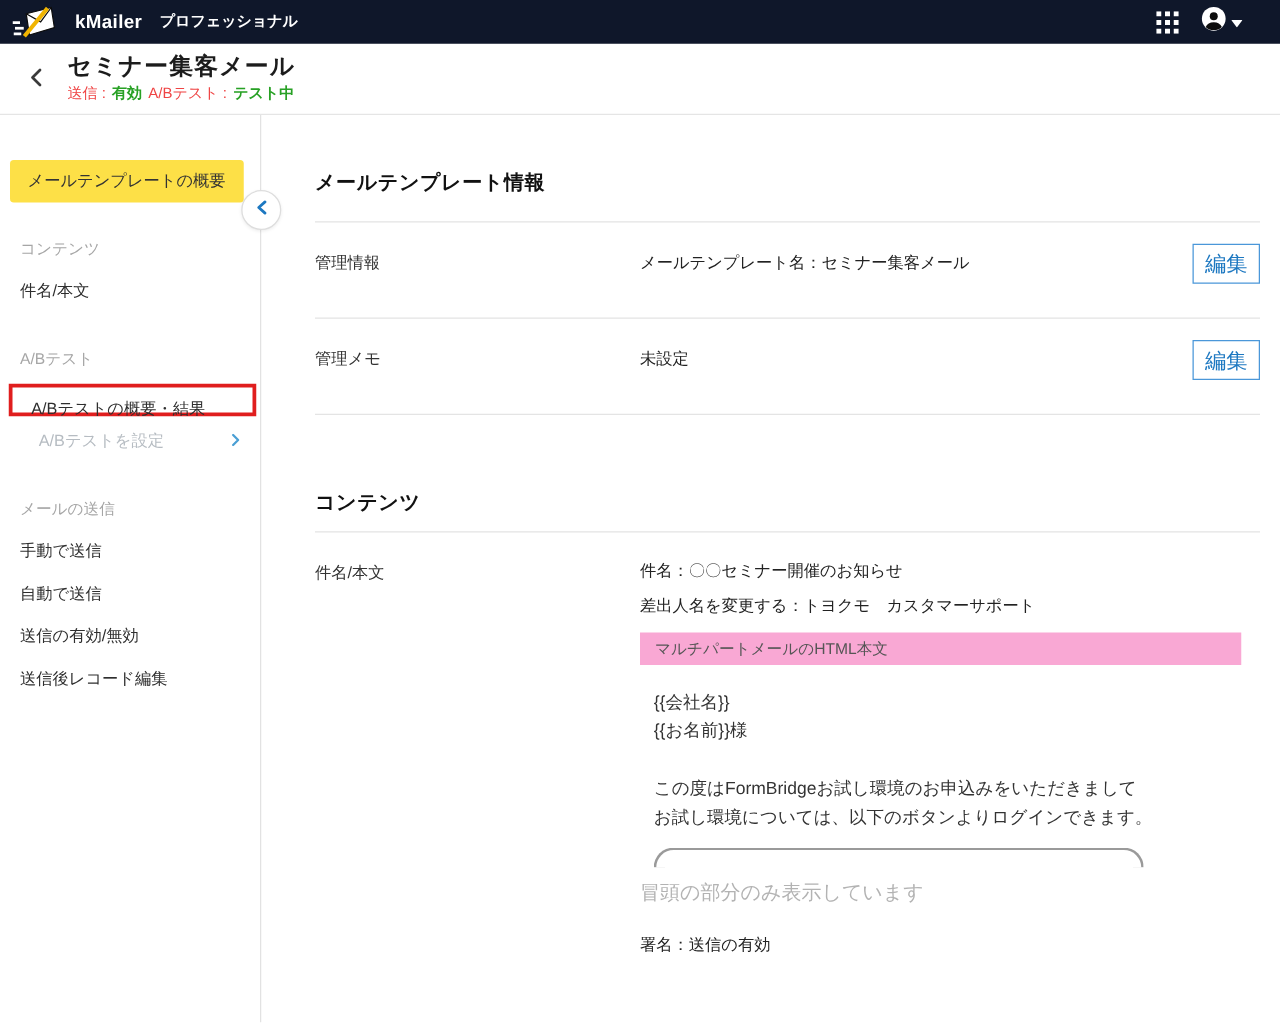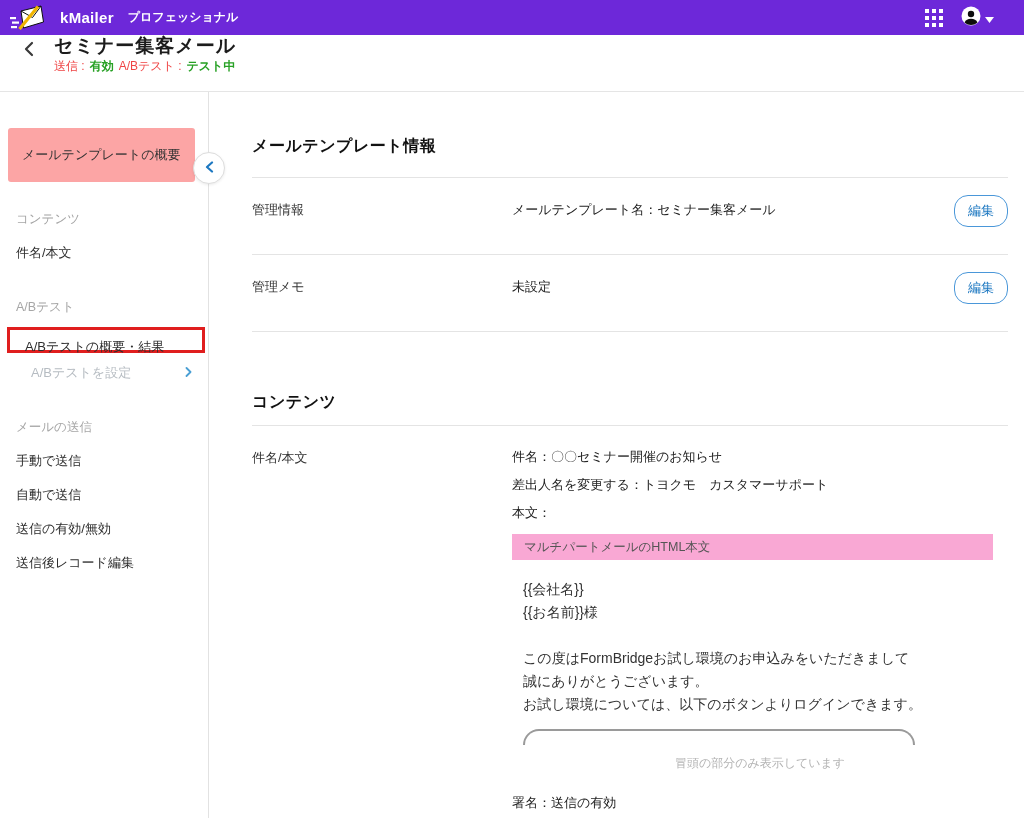--- a/index.html
+++ b/index.html
@@ -7,7 +7,7 @@
   body { font-family: "Liberation Sans", "DejaVu Sans", sans-serif; background: #fff; color: #222; }
 
   
-  .topbar { height: 35px; background: #6d28d9; display: flex; align-items: center; justify-content: space-between; padding: 0 30px 0 10px; }
+  .topbar { height: 35px; background: #0f172a; display: flex; align-items: center; justify-content: space-between; padding: 0 30px 0 10px; }
   .topbar-left { display: flex; align-items: center; gap: 14px; }
   .logo { display: flex; align-items: center; }
   .brand { color: #fff; font-size: 15px; font-weight: 700; letter-spacing: .3px; }

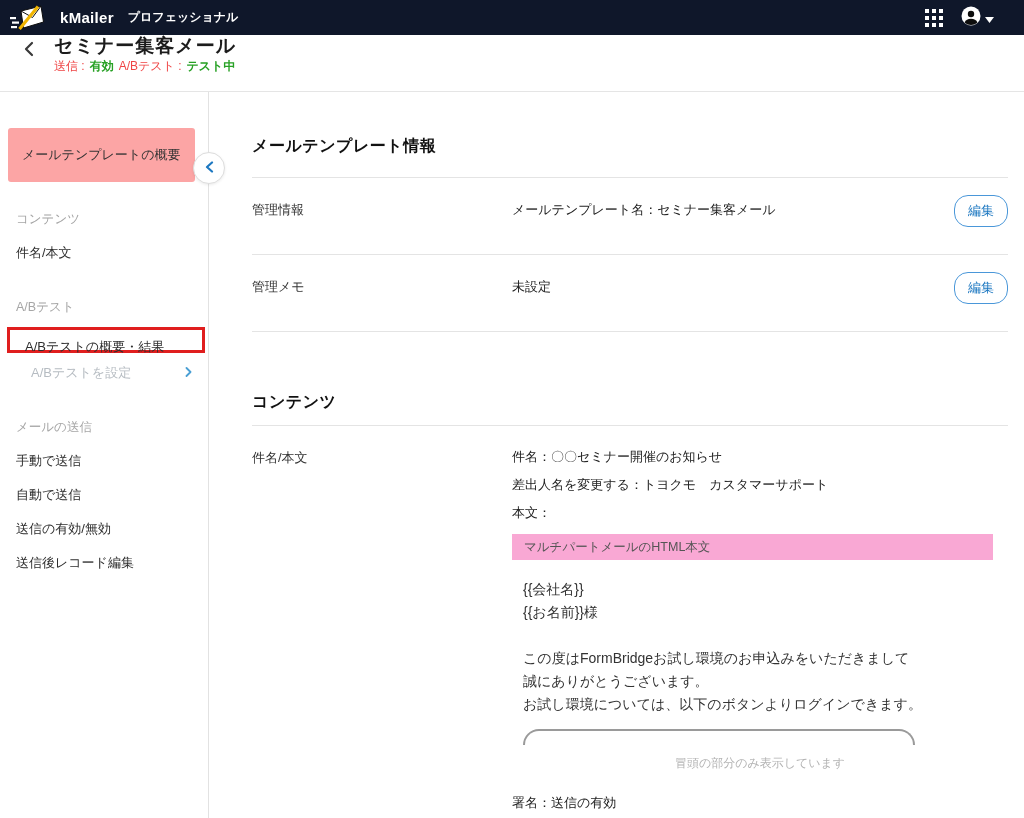--- a/index.html
+++ b/index.html
@@ -16,7 +16,7 @@
   .icon-btn { display: flex; align-items: center; gap: 4px; cursor: pointer; }
 
   
-  .page-header { height: 57px; display: flex; border-bottom: 1px solid #e5e5e5; padding-left: 14px; }
+  .page-header { height: 57px; display: flex; align-items: center; border-bottom: 1px solid #e5e5e5; padding-left: 14px; }
   .back-btn { width: 30px; height: 30px; background: none; border: none; display: flex; align-items: center; justify-content: center; cursor: pointer; }
   .head-text { margin-left: 10px; }
   .page-title { font-size: 19px; font-weight: 700; color: #1c1c1c; letter-spacing: 1px; line-height: 22px; }

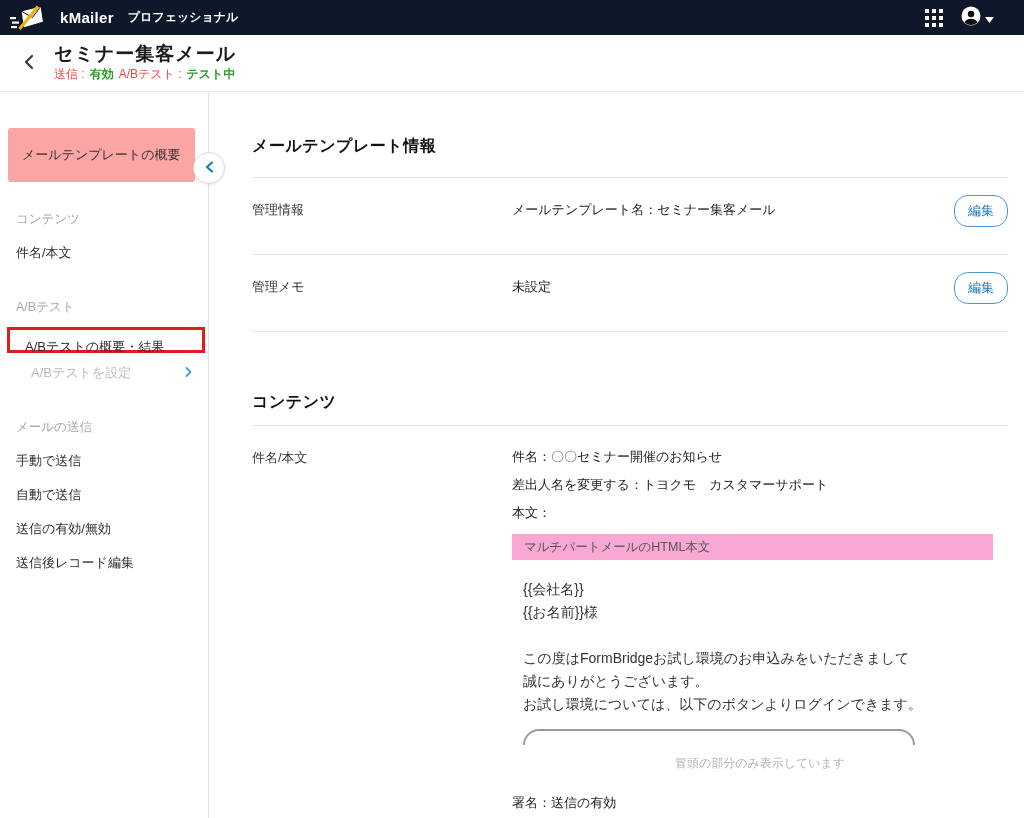--- a/index.html
+++ b/index.html
@@ -29,7 +29,7 @@
 
   
   .sidebar { width: 209px; flex: 0 0 209px; border-right: 1px solid #e2e2e2; padding-top: 36px; font-size: 13px; }
-  .active-item { margin: 0 13px 0 8px; background: #fca5a5; border-radius: 3px; padding: 18px 14px; color: #333; cursor: pointer; }
+  .active-item { margin: 0 13px 0 8px; background: #fde047; border-radius: 3px; padding: 8px 14px; color: #333; cursor: pointer; }
   .side-entry { height: 34px; line-height: 34px; padding: 0 16px; white-space: nowrap; }
   .section-label { color: #a6a6a6; font-size: 12.5px; margin-top: 20px; }
   .side-item { color: #2e2e2e; cursor: pointer; }

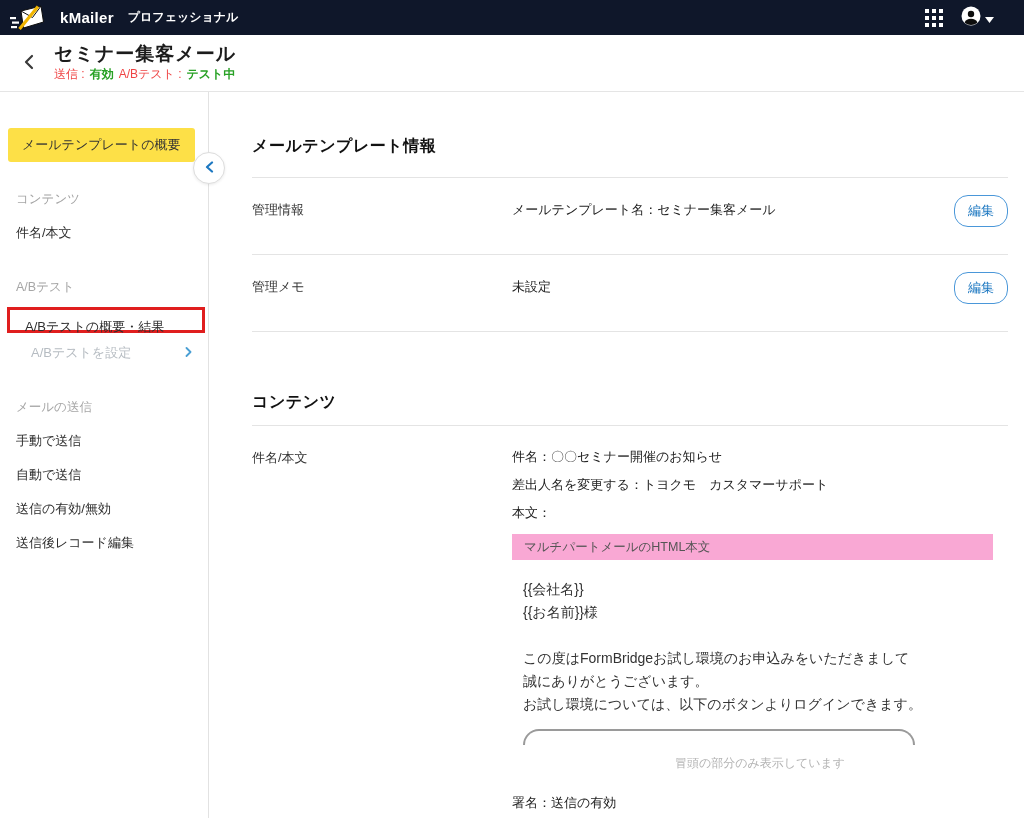--- a/index.html
+++ b/index.html
@@ -47,7 +47,7 @@
   .info-row { display: flex; align-items: flex-start; padding: 17px 0 27px; border-bottom: 1px solid #e4e4e4; }
   .row-label { flex: 0 0 260px; font-size: 13px; color: #333; padding-top: 6px; }
   .row-value { flex: 1; font-size: 13px; color: #222; padding-top: 6px; }
-  .edit-btn { margin-left: auto; width: 54px; height: 32px; background: #fff; border: 1px solid #4a97d9; border-radius: 14px; color: #1d78c1; font-size: 13px; font-family: inherit; cursor: pointer; }
+  .edit-btn { margin-left: auto; width: 54px; height: 32px; background: #fff; border: 1px solid #4a97d9; border-radius: 0; color: #1d78c1; font-size: 17px; font-family: inherit; cursor: pointer; }
 
   .content-row { display: flex; align-items: flex-start; padding-top: 17px; }
   .content-col { flex: 1; min-width: 0; }

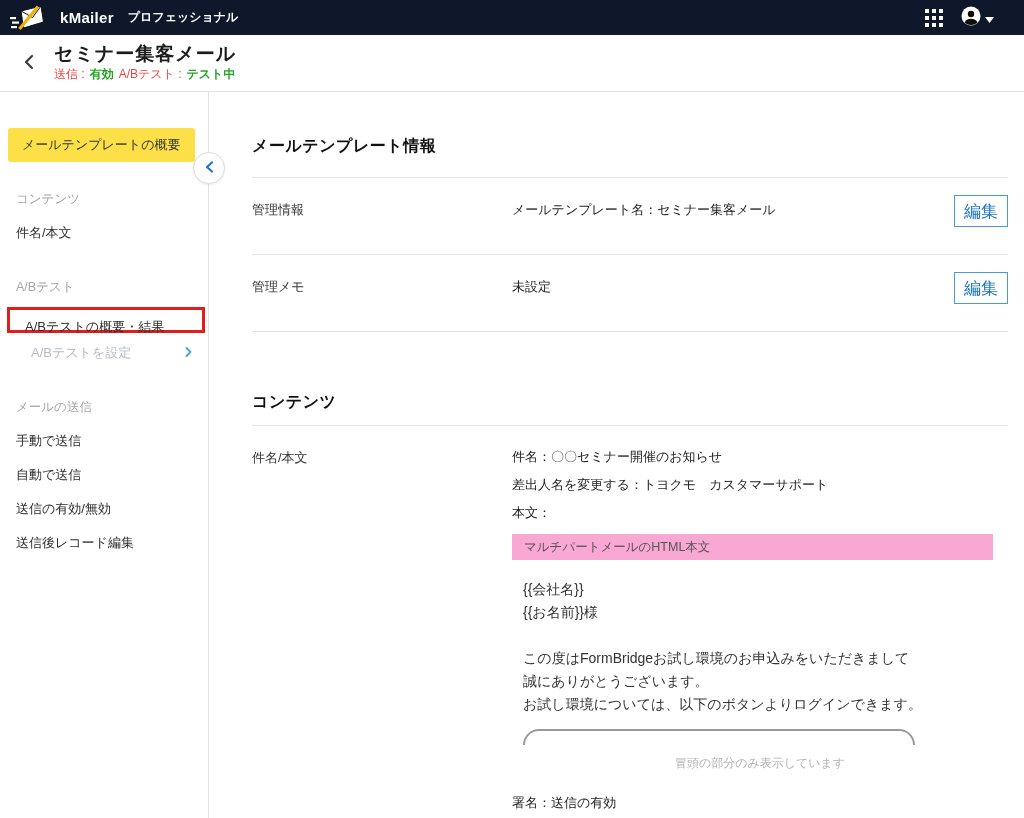--- a/index.html
+++ b/index.html
@@ -187,7 +187,6 @@
       <div class="content-col">
         <div class="meta-line">件名：〇〇セミナー開催のお知らせ</div>
         <div class="meta-line">差出人名を変更する：トヨクモ　カスタマーサポート</div>
-        <div class="meta-line">本文：</div>
 
         <div class="body-type-bar">マルチパートメールのHTML本文</div>
 

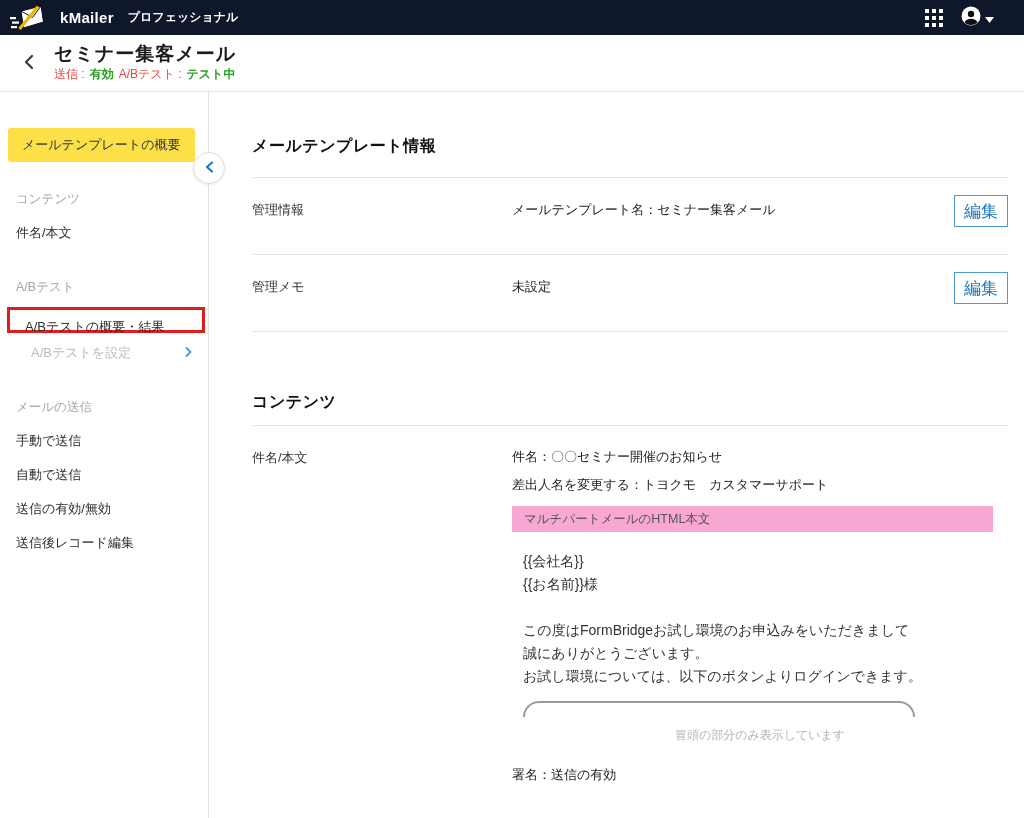--- a/index.html
+++ b/index.html
@@ -195,7 +195,6 @@
           <div>{{お名前}}様</div>
           <div class="blank-line"></div>
           <div>この度はFormBridgeお試し環境のお申込みをいただきまして</div>
-          <div>誠にありがとうございます。</div>
           <div>お試し環境については、以下のボタンよりログインできます。</div>
         </div>
 

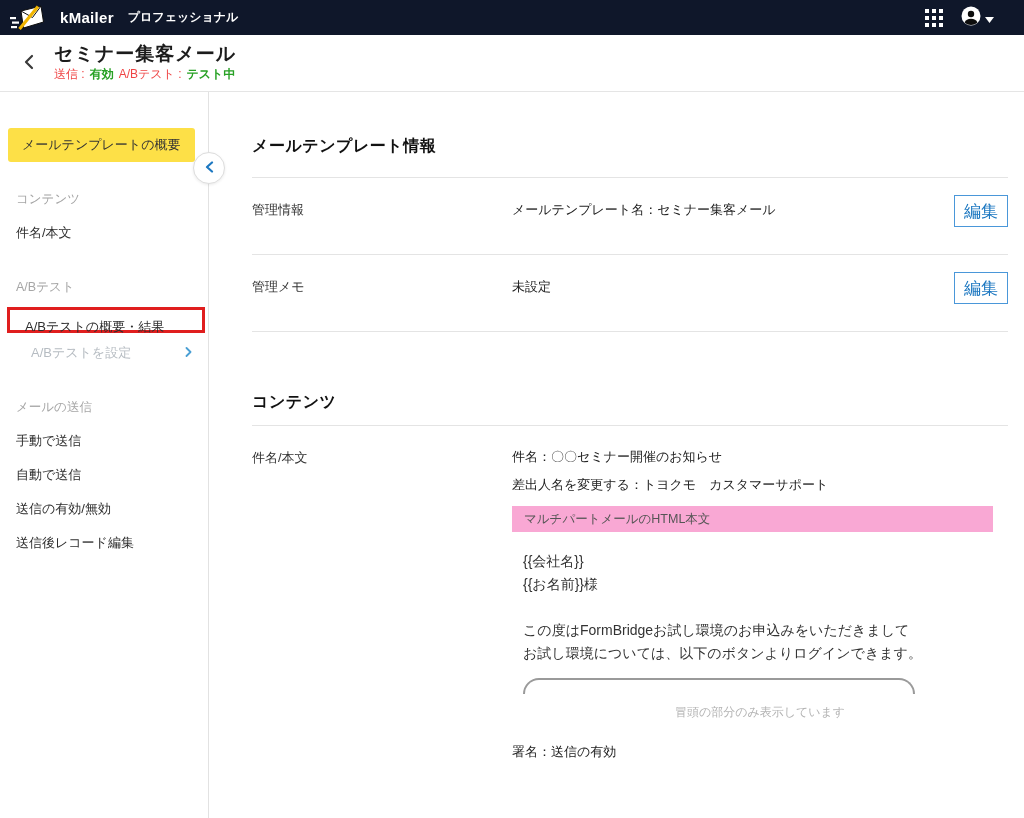--- a/index.html
+++ b/index.html
@@ -56,7 +56,7 @@
   .preview { padding-left: 11px; margin-top: 18px; font-size: 14px; color: #333; line-height: 23px; }
   .blank-line { min-height: 23px; }
   .cut-button-arc { margin: 13px 0 0 11px; width: 392px; height: 16px; border: 2px solid #9a9a9a; border-bottom: none; border-radius: 18px 18px 0 0; }
-  .preview-note { margin-top: 10px; font-size: 12px; color: #b3b3b3; text-align: center; }
+  .preview-note { margin-top: 10px; font-size: 16px; color: #b3b3b3; }
   .signature-line { margin-top: 22px; font-size: 13px; color: #222; }
 </style>
 </head>

